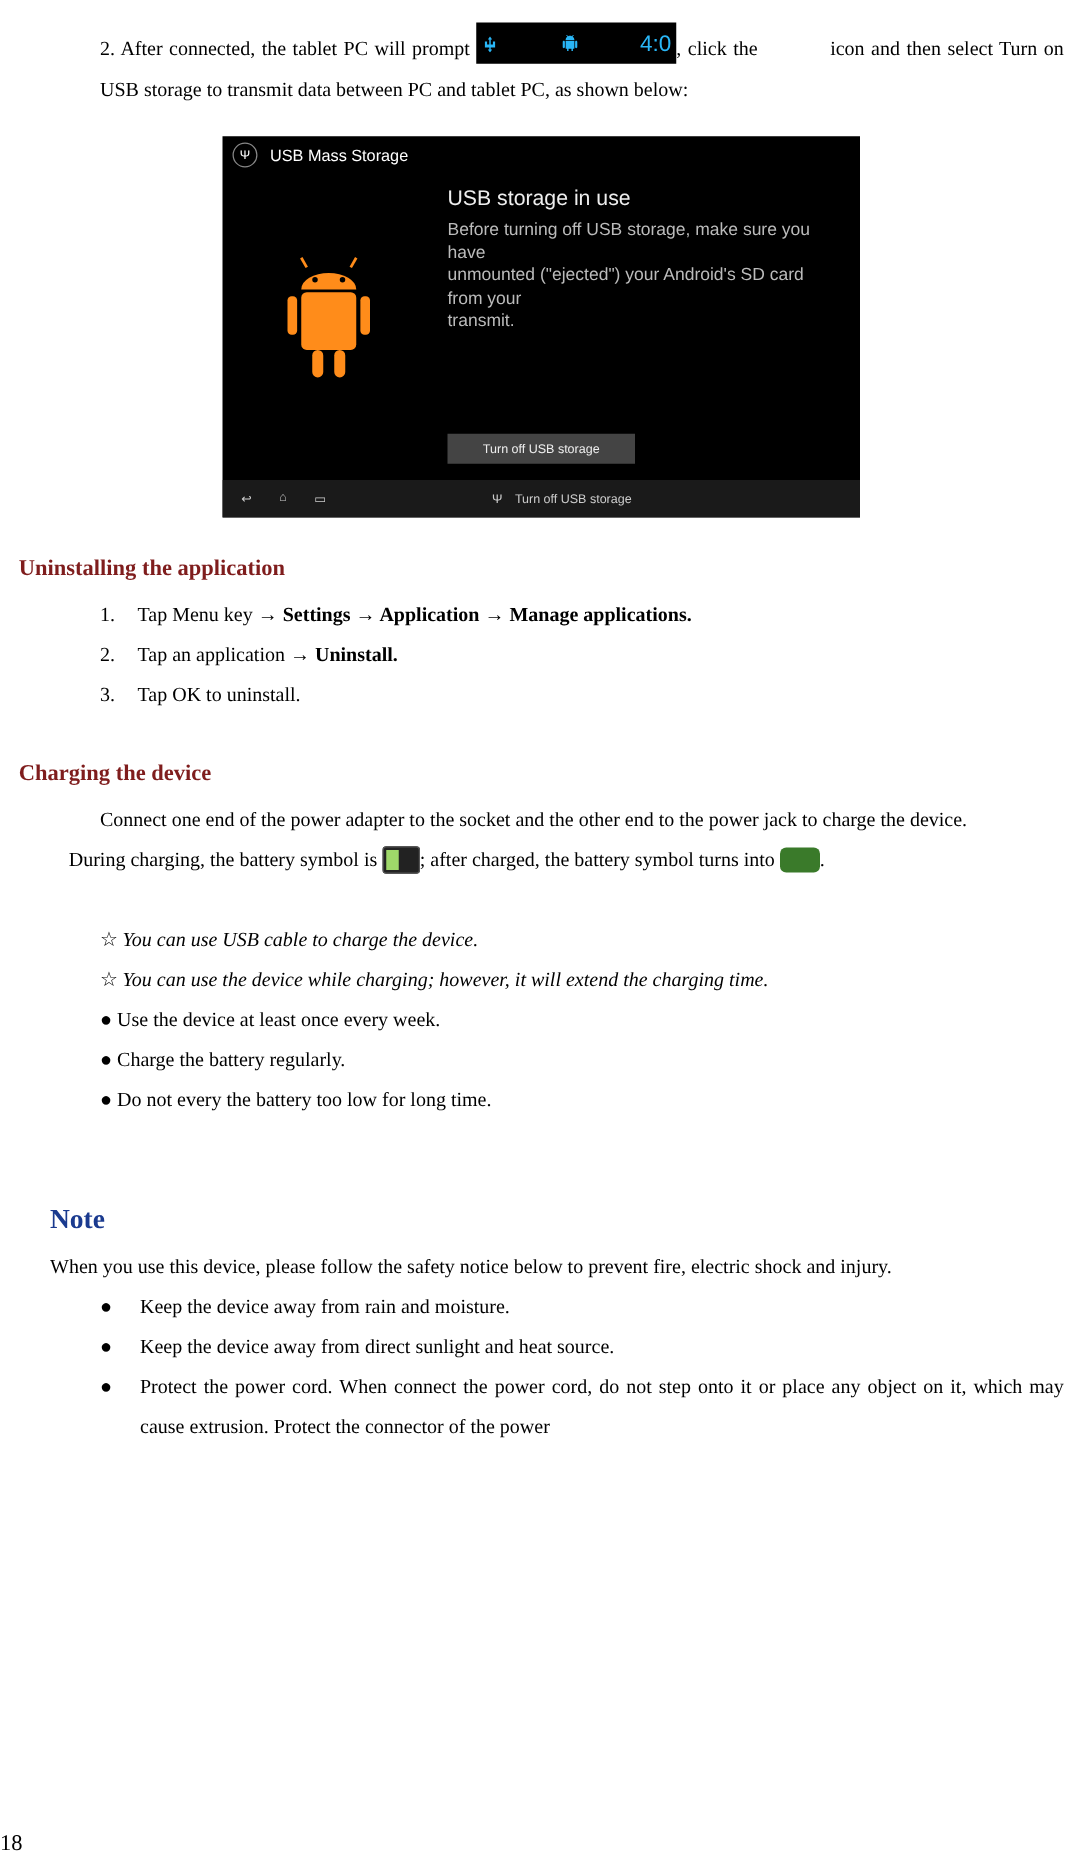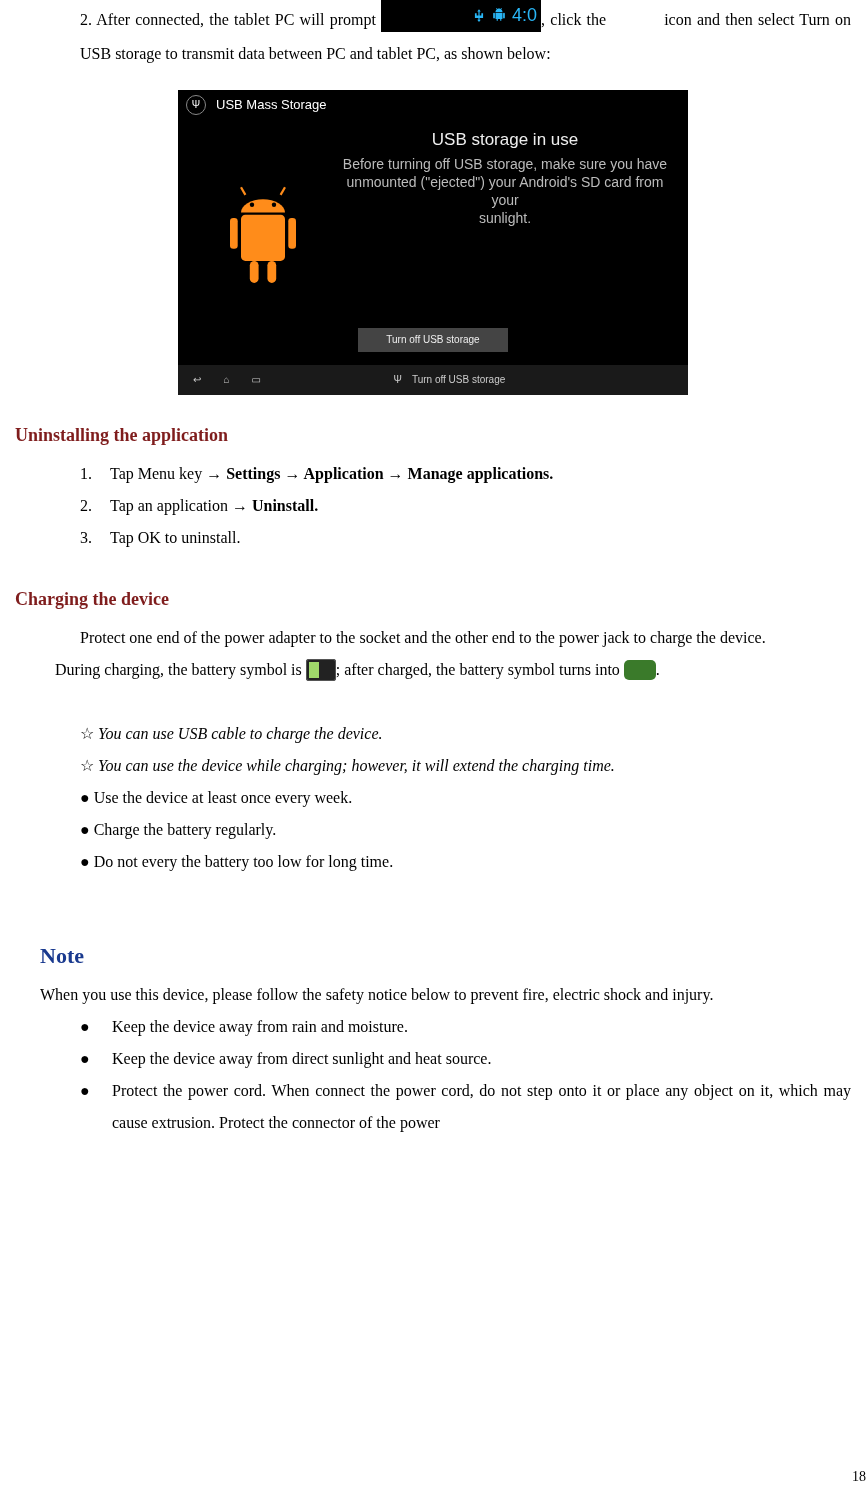--- a/index.html
+++ b/index.html
@@ -12,7 +12,7 @@
     width: 866px;
   }
   .page {
-    padding: 4px 15px 40px 15px;
+    padding: 24px 15px 40px 15px;
     box-sizing: border-box;
     width: 866px;
     position: relative;

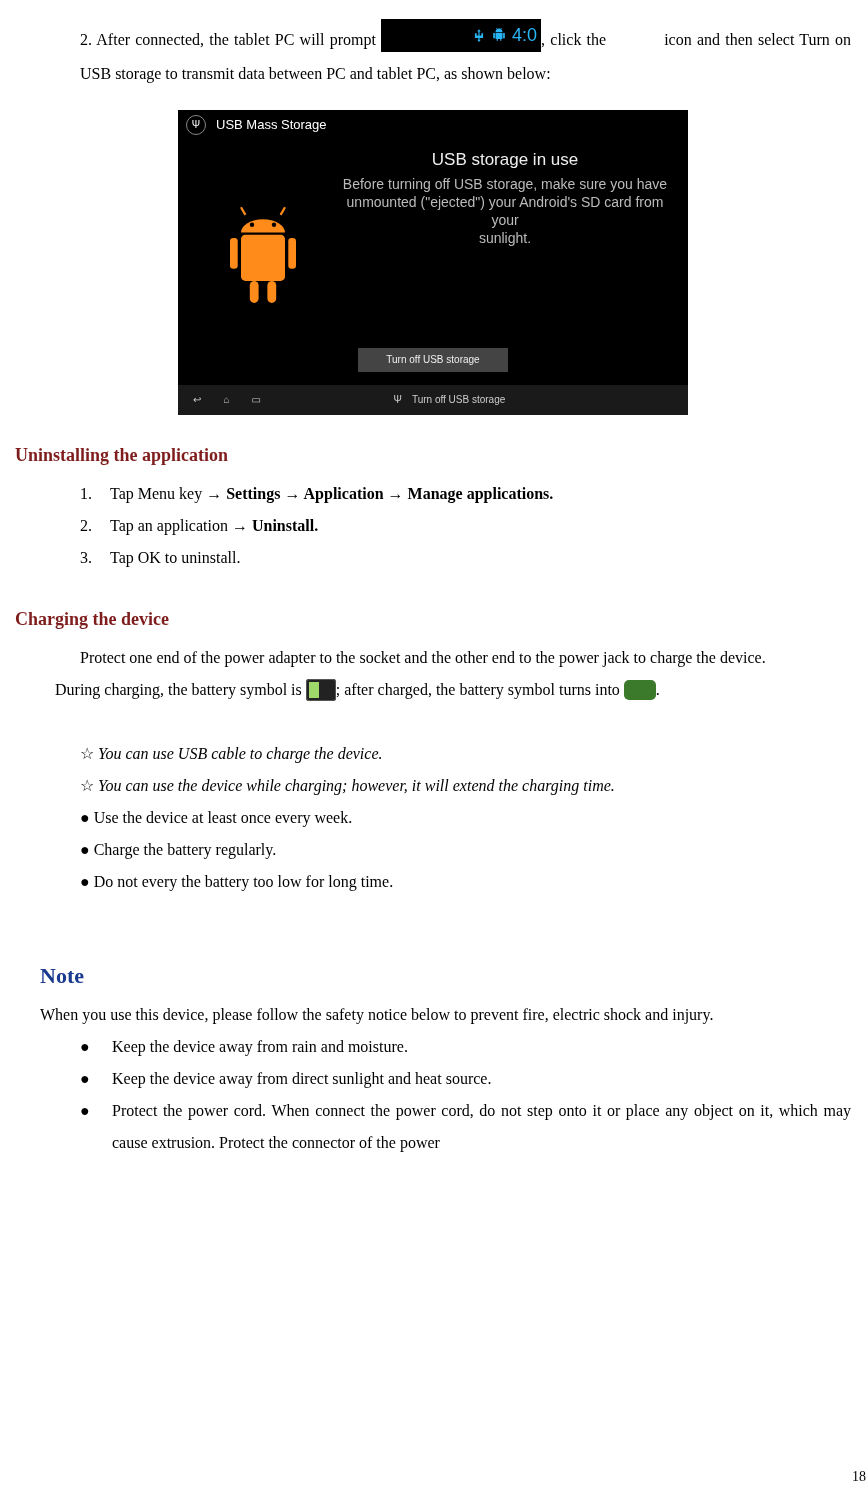--- a/index.html
+++ b/index.html
@@ -39,7 +39,7 @@
   .statusbar-img .inner {
     display: flex;
     align-items: center;
-    justify-content: flex-end;
+    justify-content: space-between;
     height: 100%;
     gap: 6px;
     padding: 0 4px;

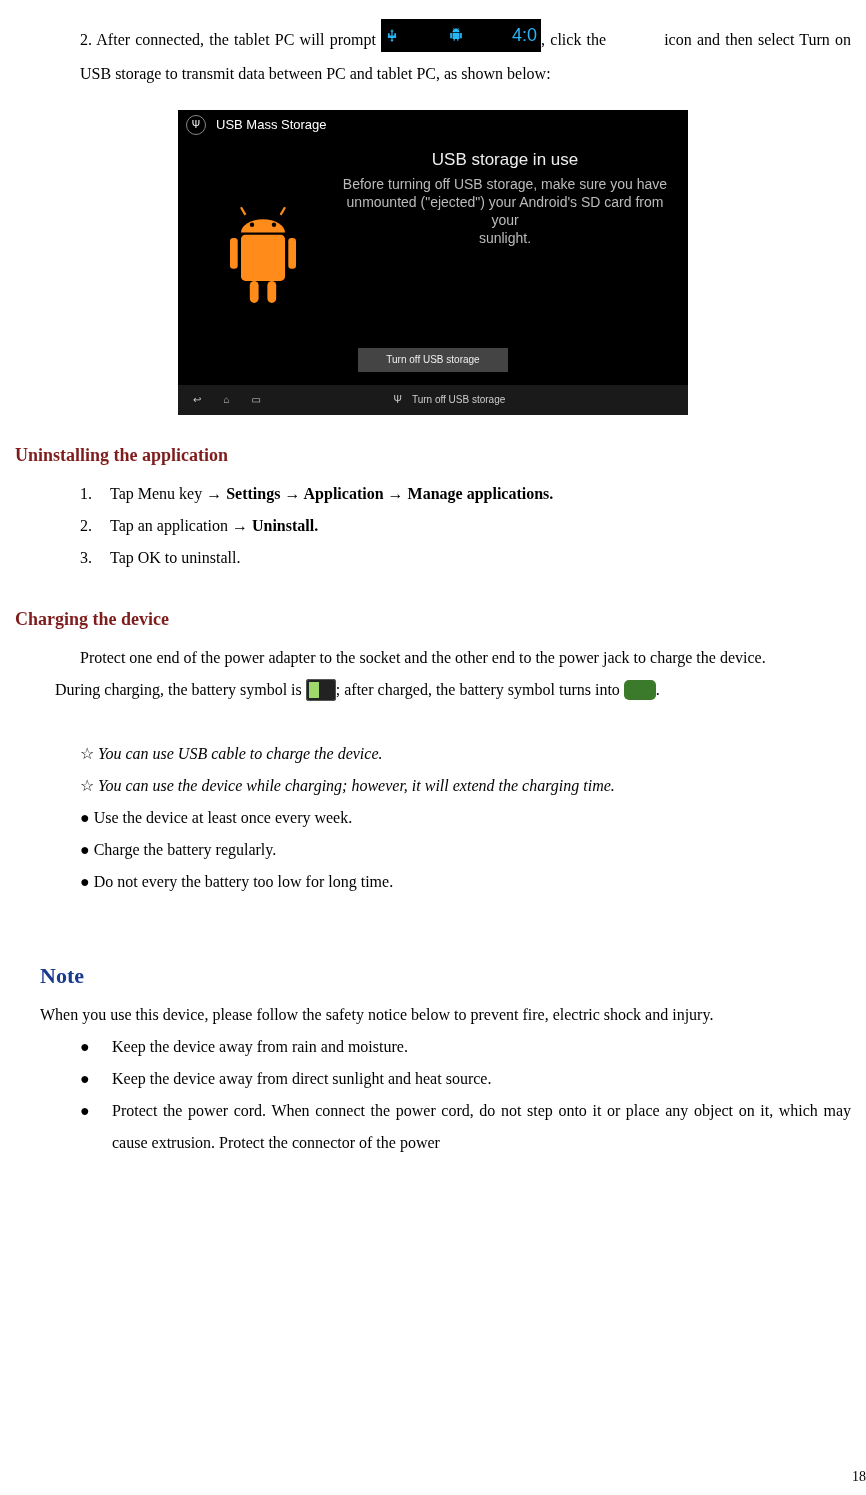--- a/index.html
+++ b/index.html
@@ -80,8 +80,7 @@
   }
   .ss-main {
     position:absolute;
-    left:164px; right:20px; top:40px;
-    text-align:center;
+    left:180px; right:20px; top:40px;
   }
   .ss-main .lbl {
     color:#eee; font-size:17px; margin-bottom:5px;

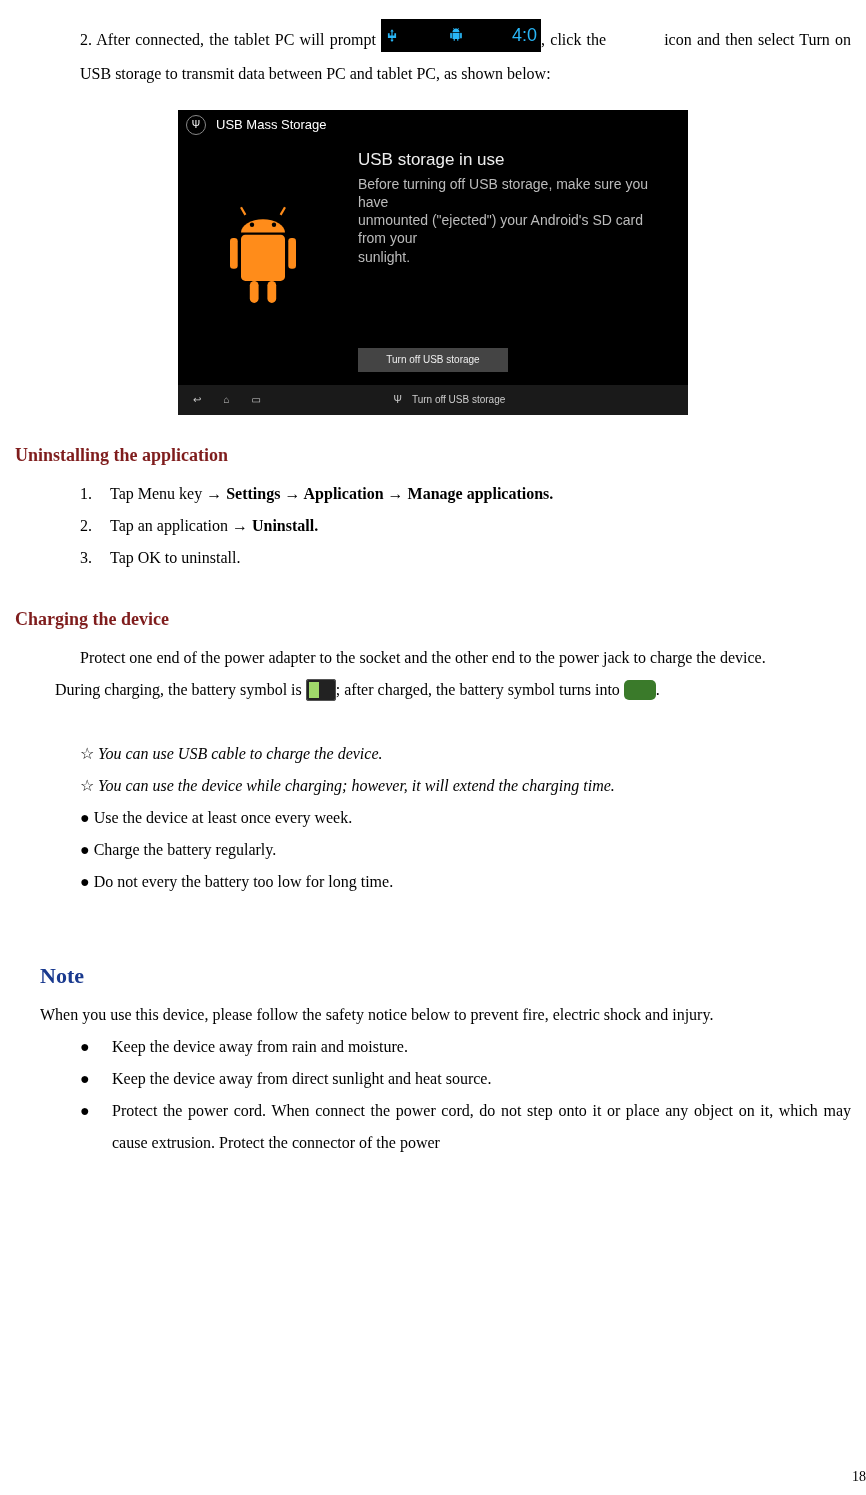--- a/index.html
+++ b/index.html
@@ -191,7 +191,7 @@
         <div class="lbl">USB storage in use</div>
         <div class="sm">Before turning off USB storage, make sure you have</div>
         <div class="sm">unmounted ("ejected") your Android's SD card from your</div>
-        <div class="sm">sunlight.</div>
+        <div class="sm">transmit.</div>
       </div>
       <svg class="android-bot" viewBox="0 0 100 120">
         <g fill="#ff8c1a">

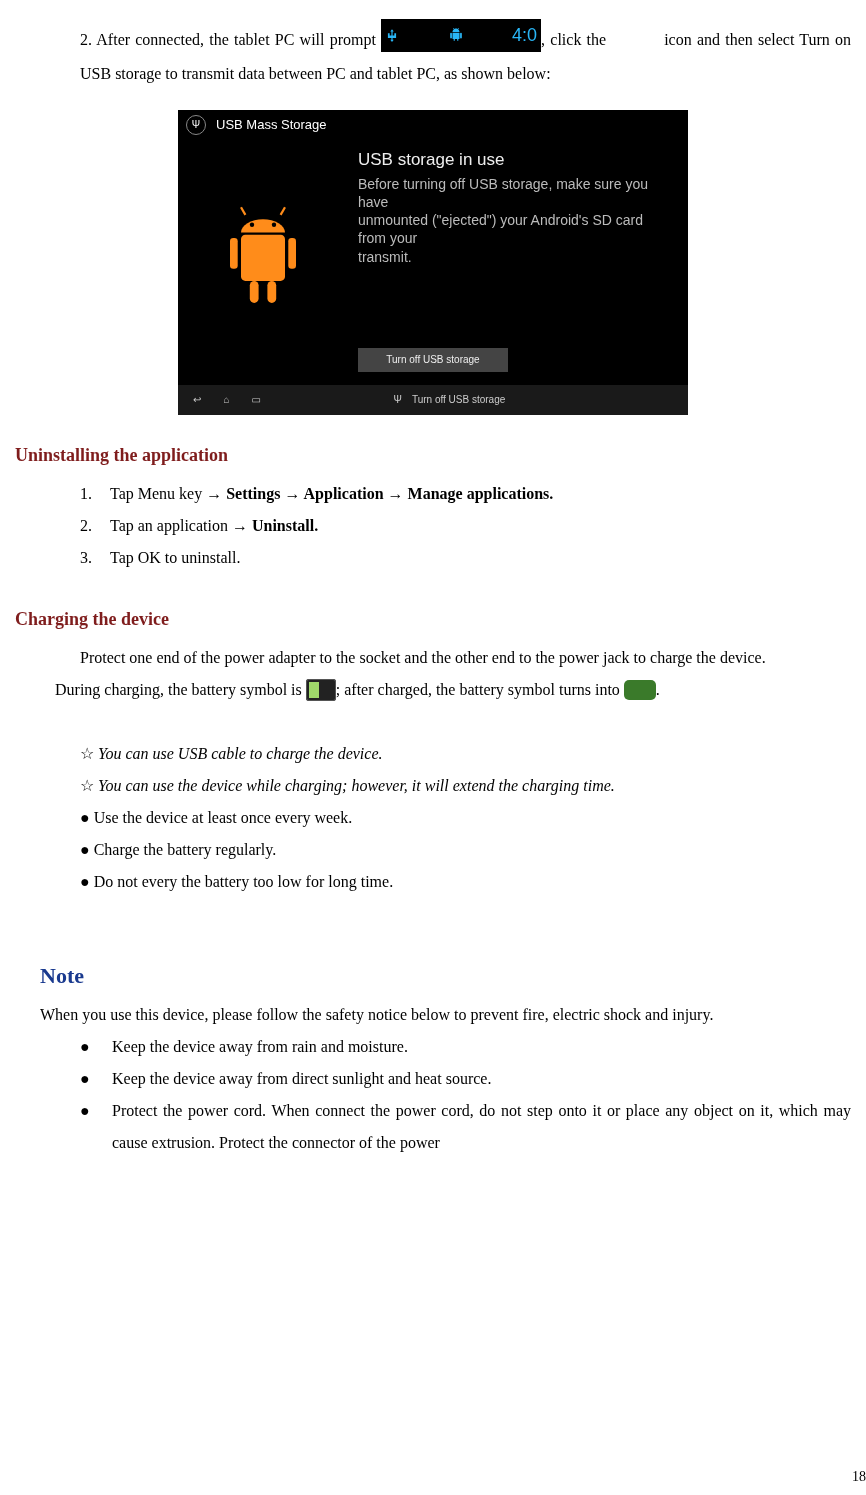--- a/index.html
+++ b/index.html
@@ -240,7 +240,7 @@
   </div>
 
   <div class="heading" style="margin-top:35px">Charging the device</div>
-  <div class="indent1 para">Protect one end of the power adapter to the socket and the other end to the power jack to charge the device.</div>
+  <div class="indent1 para">Connect one end of the power adapter to the socket and the other end to the power jack to charge the device.</div>
   <div class="line2">
     <span>During charging, the battery symbol is</span>
     <span class="charge-icon"></span><span>; after charged, the battery symbol turns into </span><span class="charge-icon full"></span><span>.</span>

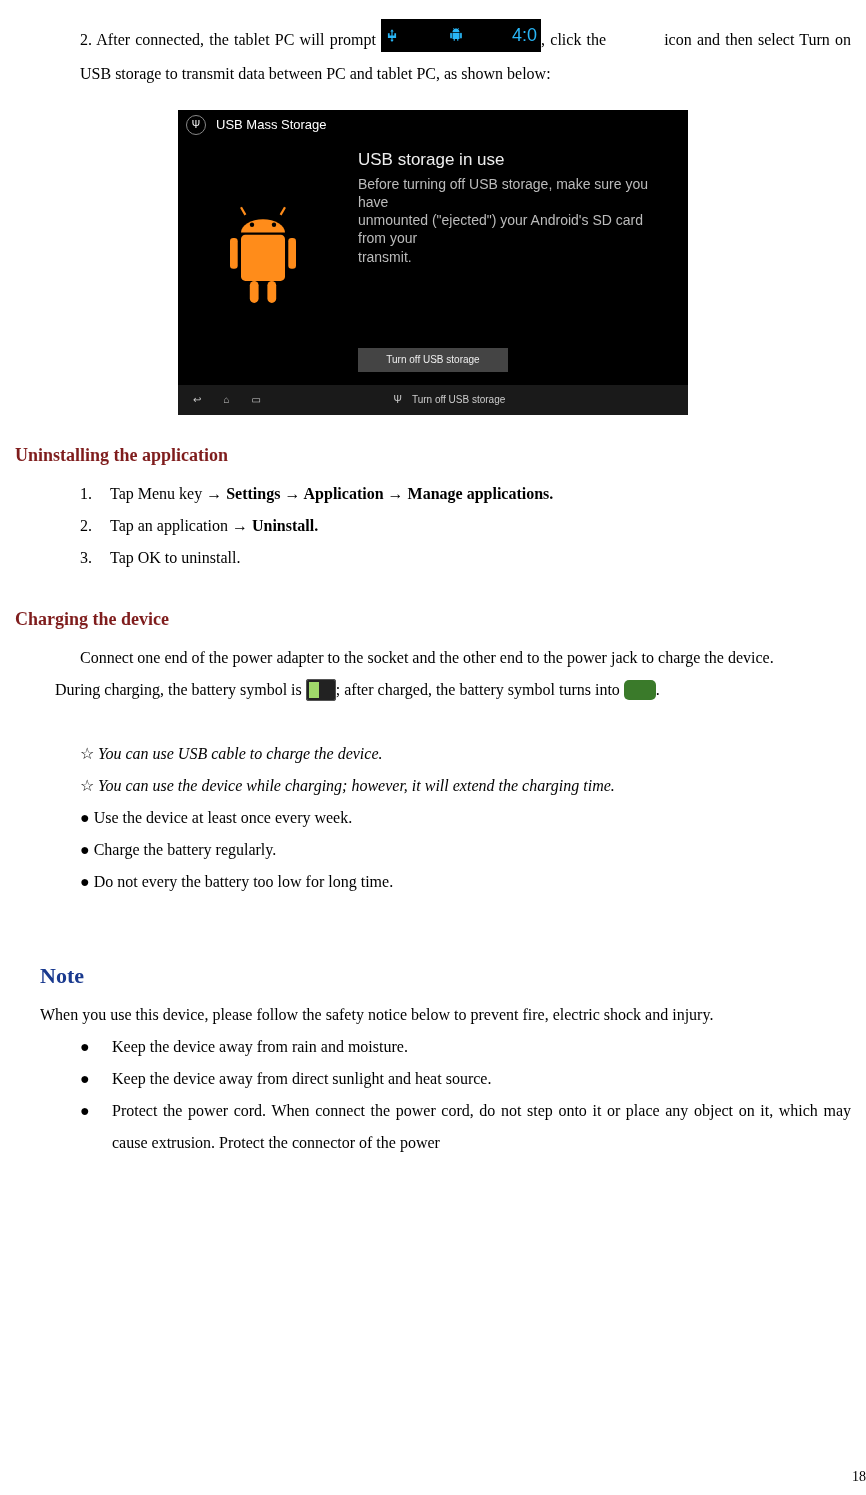--- a/index.html
+++ b/index.html
@@ -152,7 +152,7 @@
   .bullets .row .b { width:32px; flex-shrink:0; }
   .page-num {
     position:absolute; bottom:10px; left:0; right:0;
-    text-align:right; font-size:14px;
+    text-align:left; font-size:18px;
   }
   .line2 {
     margin-left:40px;

